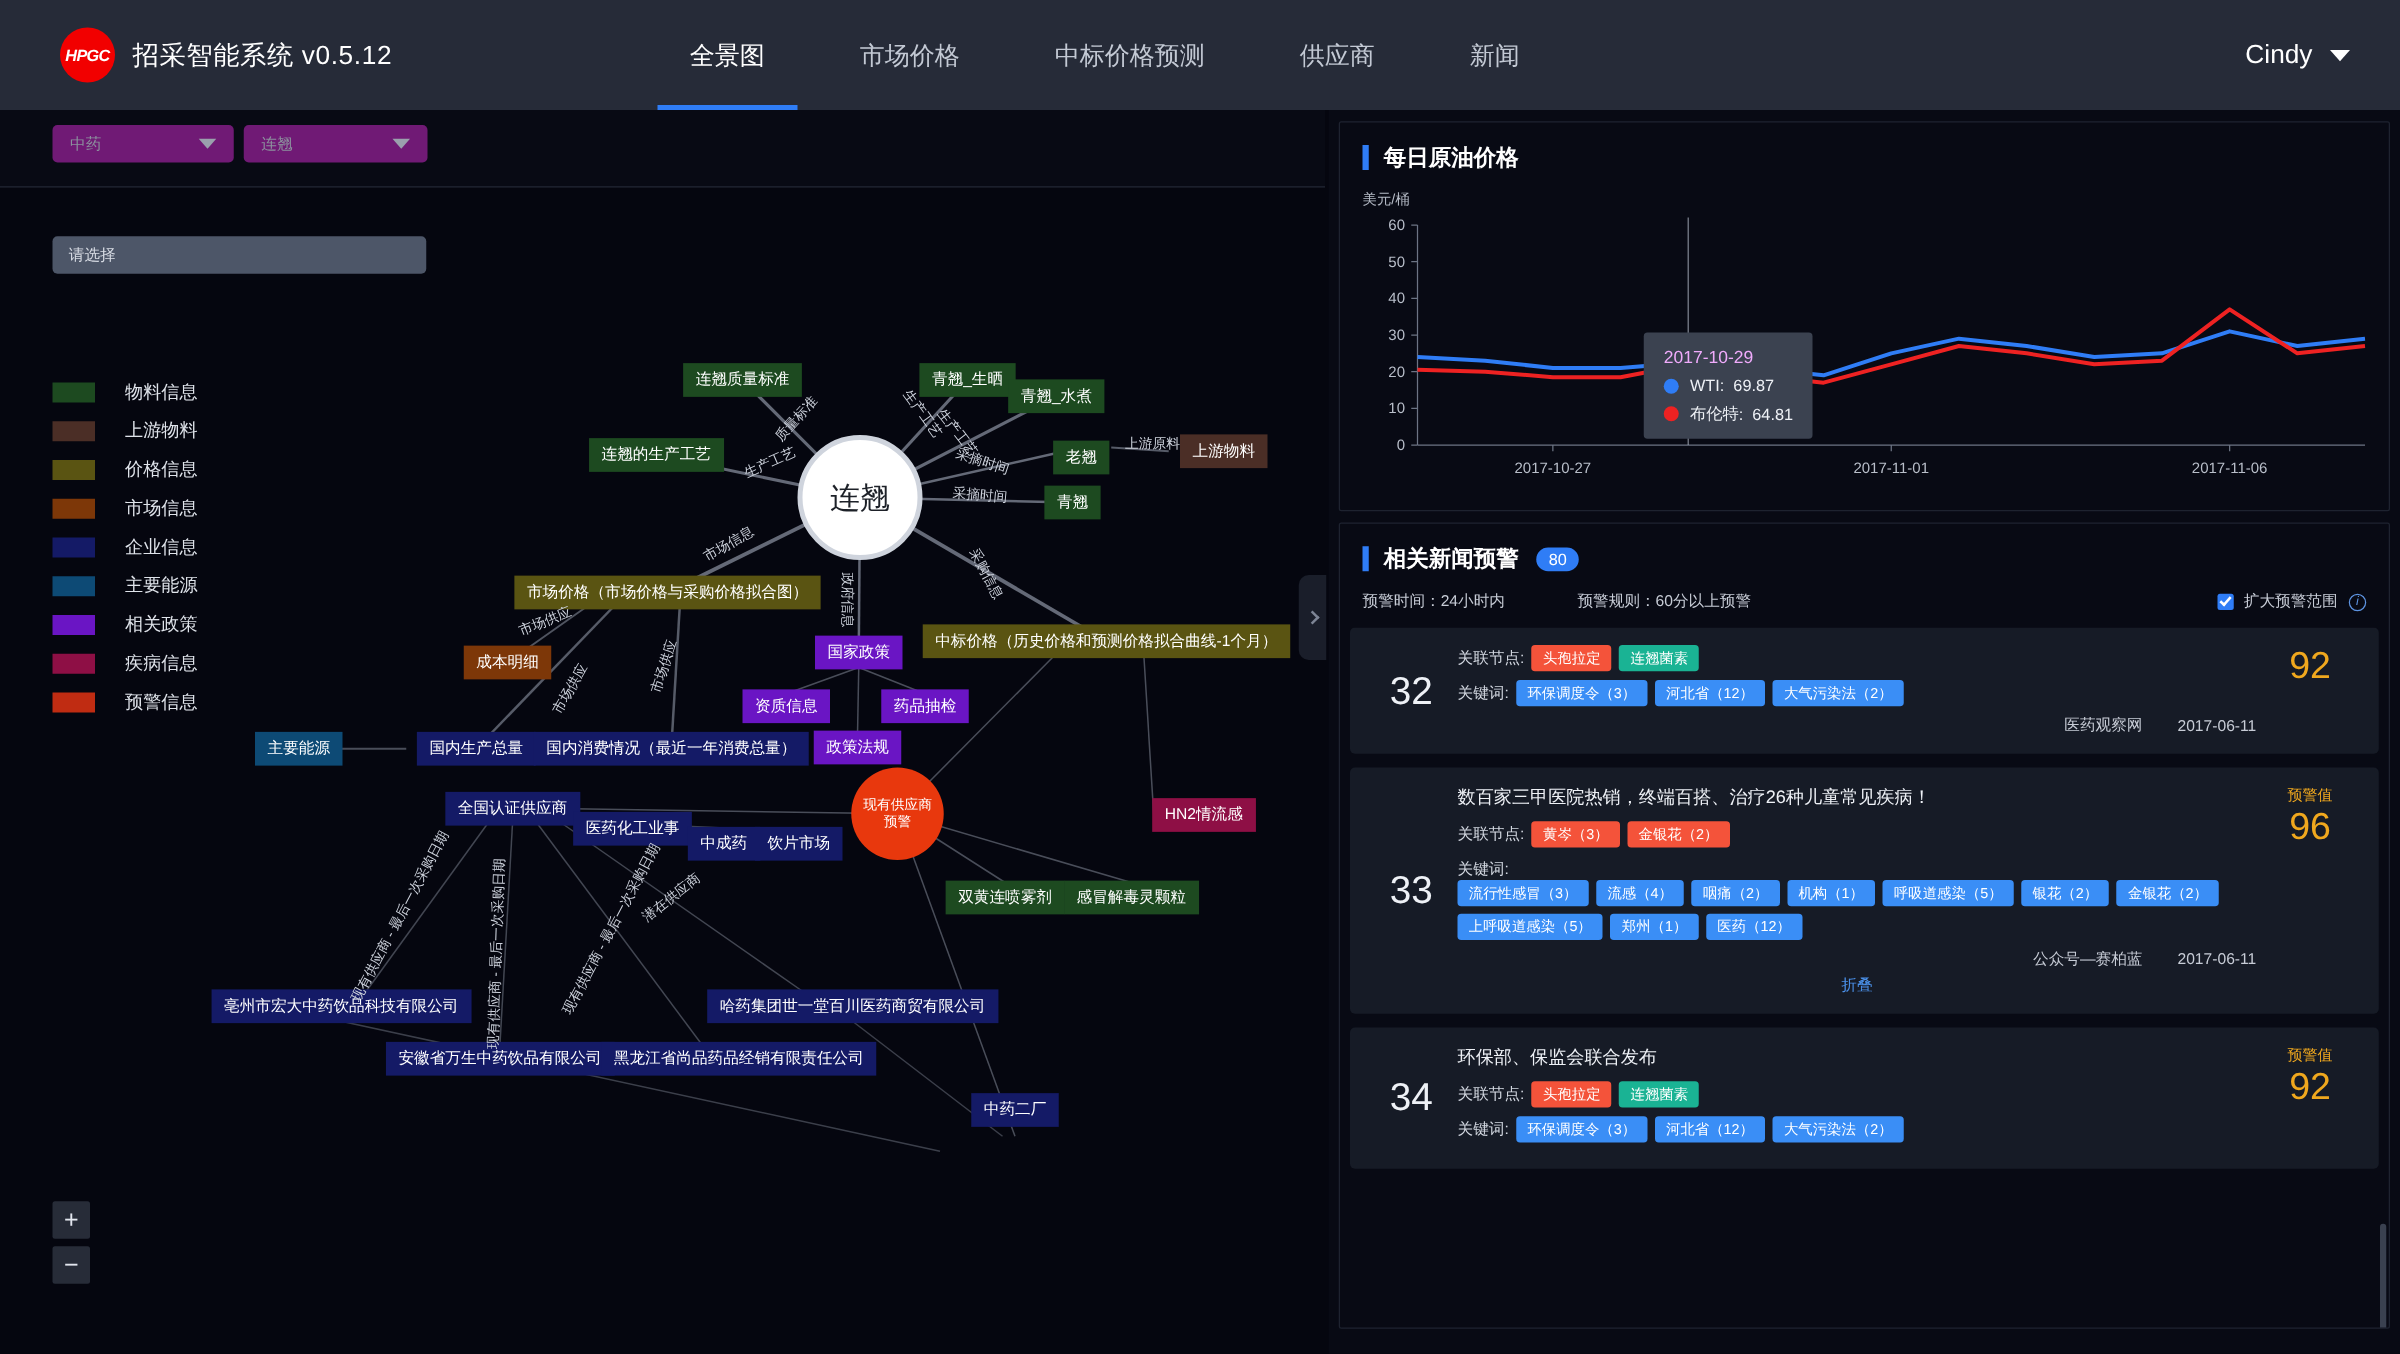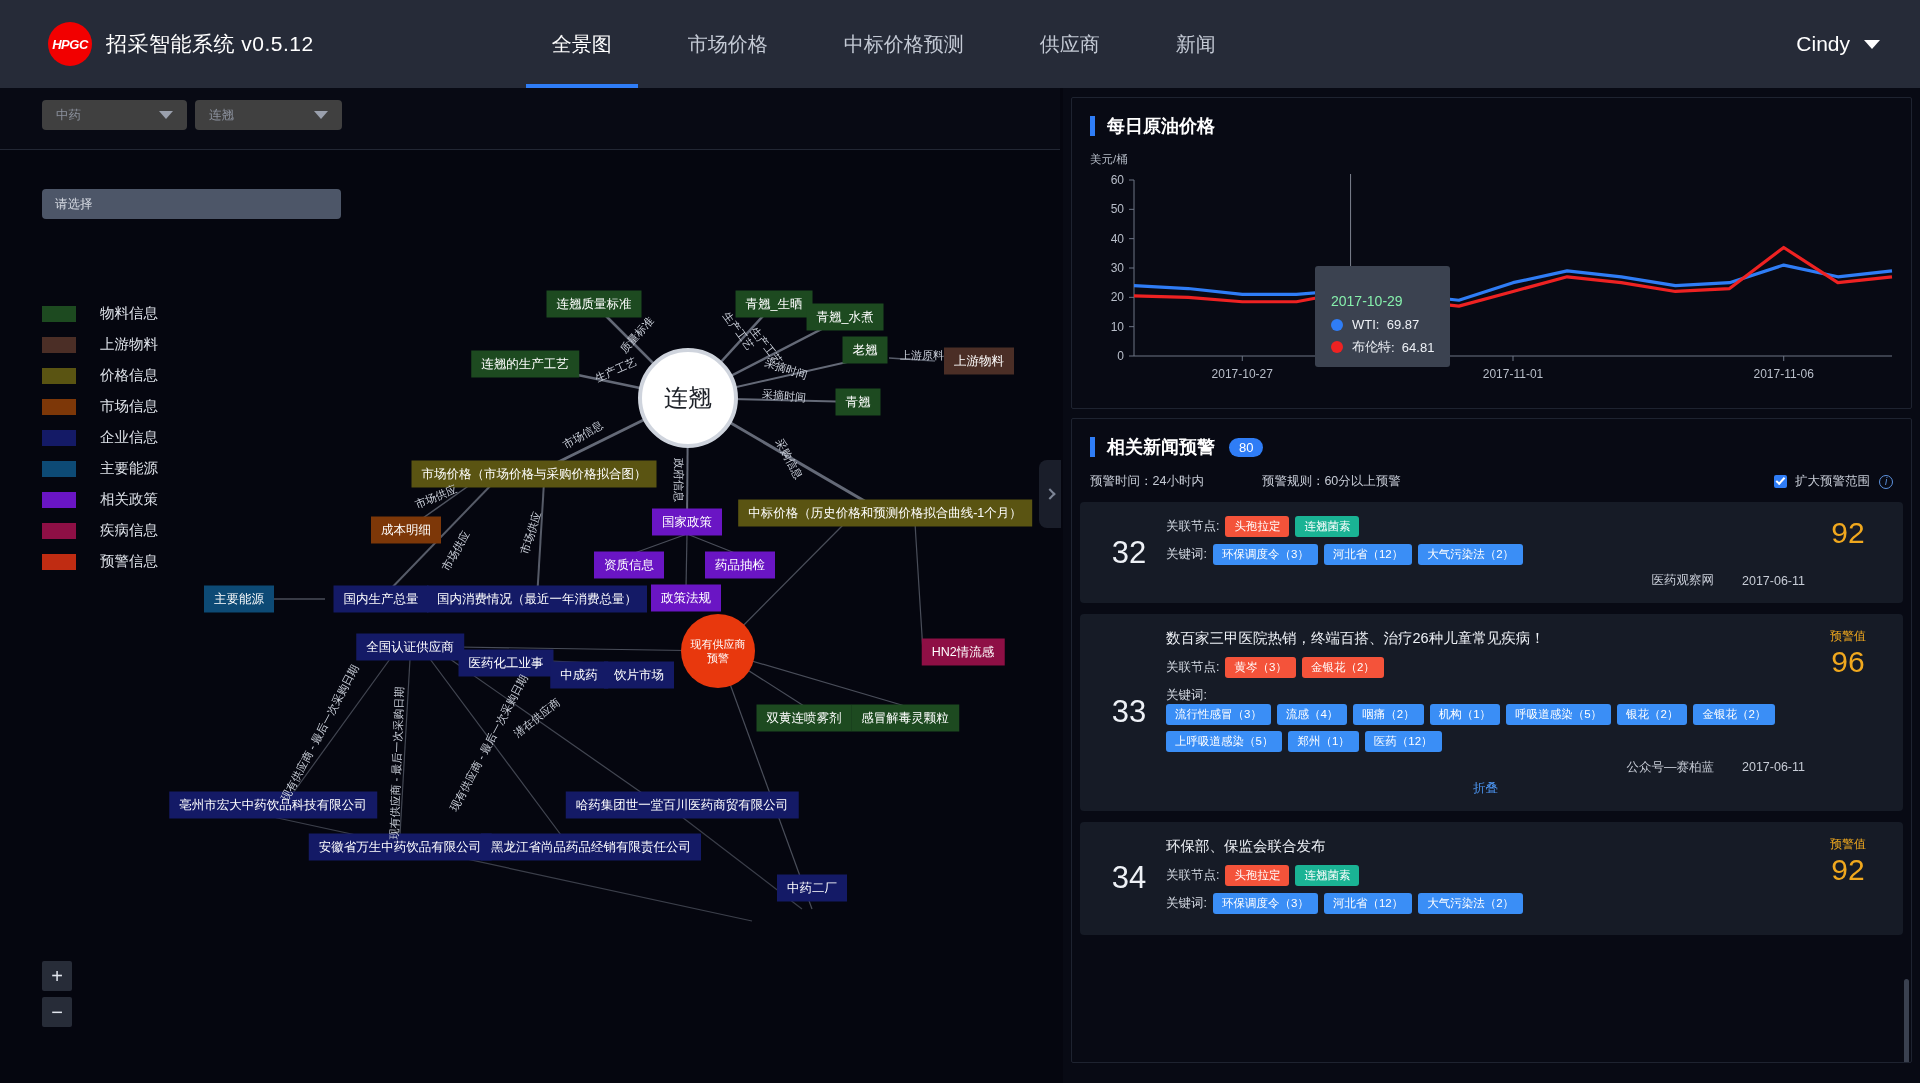--- a/index.html
+++ b/index.html
@@ -60,7 +60,7 @@
   }
   .sel {
     position: absolute; top: 12px; height: 30px;
-    background: #404040; border-radius: 4px;
+    background: #701a75; border-radius: 4px;
     display: flex; align-items: center; cursor: pointer;
   }
   .sel-1 { left: 42px; width: 145px; }

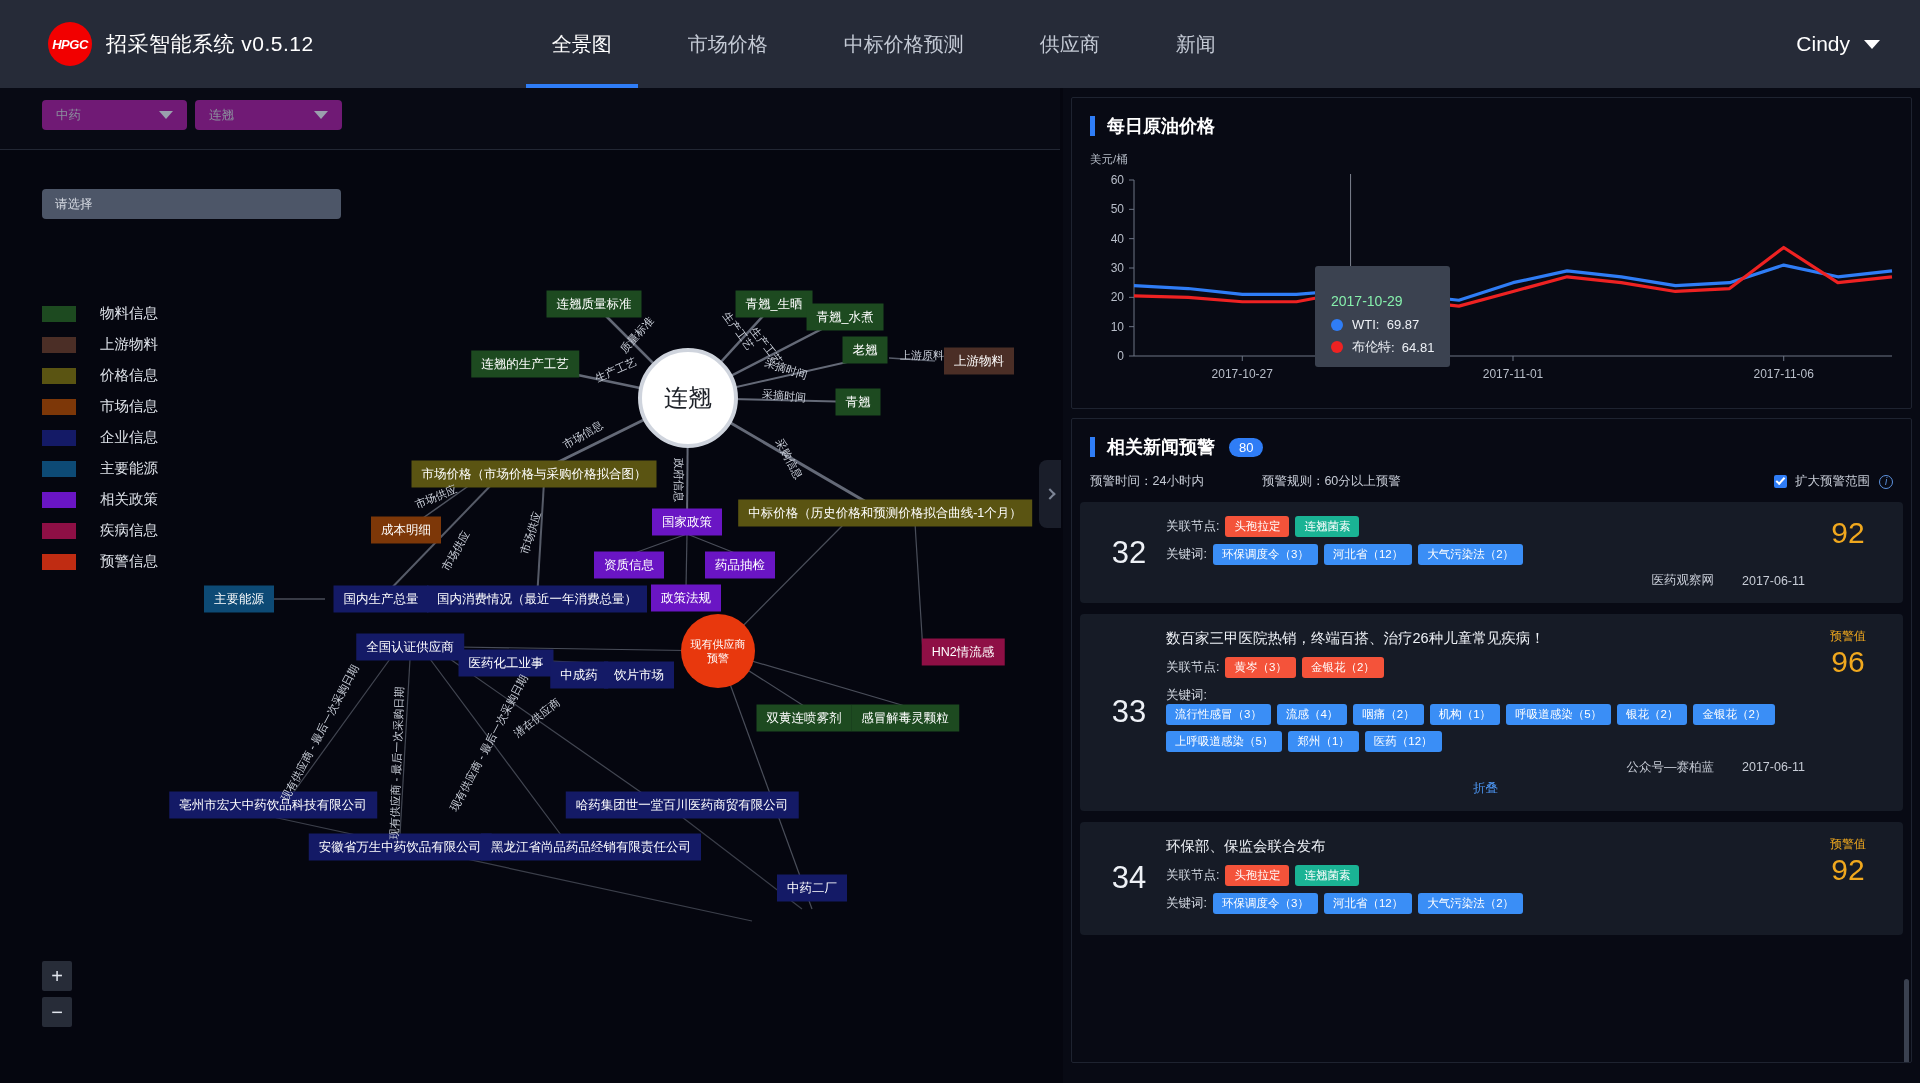--- a/index.html
+++ b/index.html
@@ -432,7 +432,7 @@
           <circle cx="278.57142857142856" cy="124" r="6" fill="#55607a"></circle>
         </svg>
       <div id="tooltip" style="position:absolute;left:243px;top:118px;background:#3b4250;border-radius:3px;padding:11px 16px;">
-        <div style="font-size:14px;color:#86efac;margin-bottom:8px;margin-top:16px;">2017-10-29</div>
+        <div style="font-size:14px;color:#f0abfc;margin-bottom:8px;">2017-10-29</div>
         <div style="display:flex;align-items:center;margin-bottom:6px;">
           <span style="width:12px;height:12px;border-radius:50%;background:#2f7df6;margin-right:9px;"></span>
           <span style="font-size:13px;color:#eef1f6;">WTI</span>

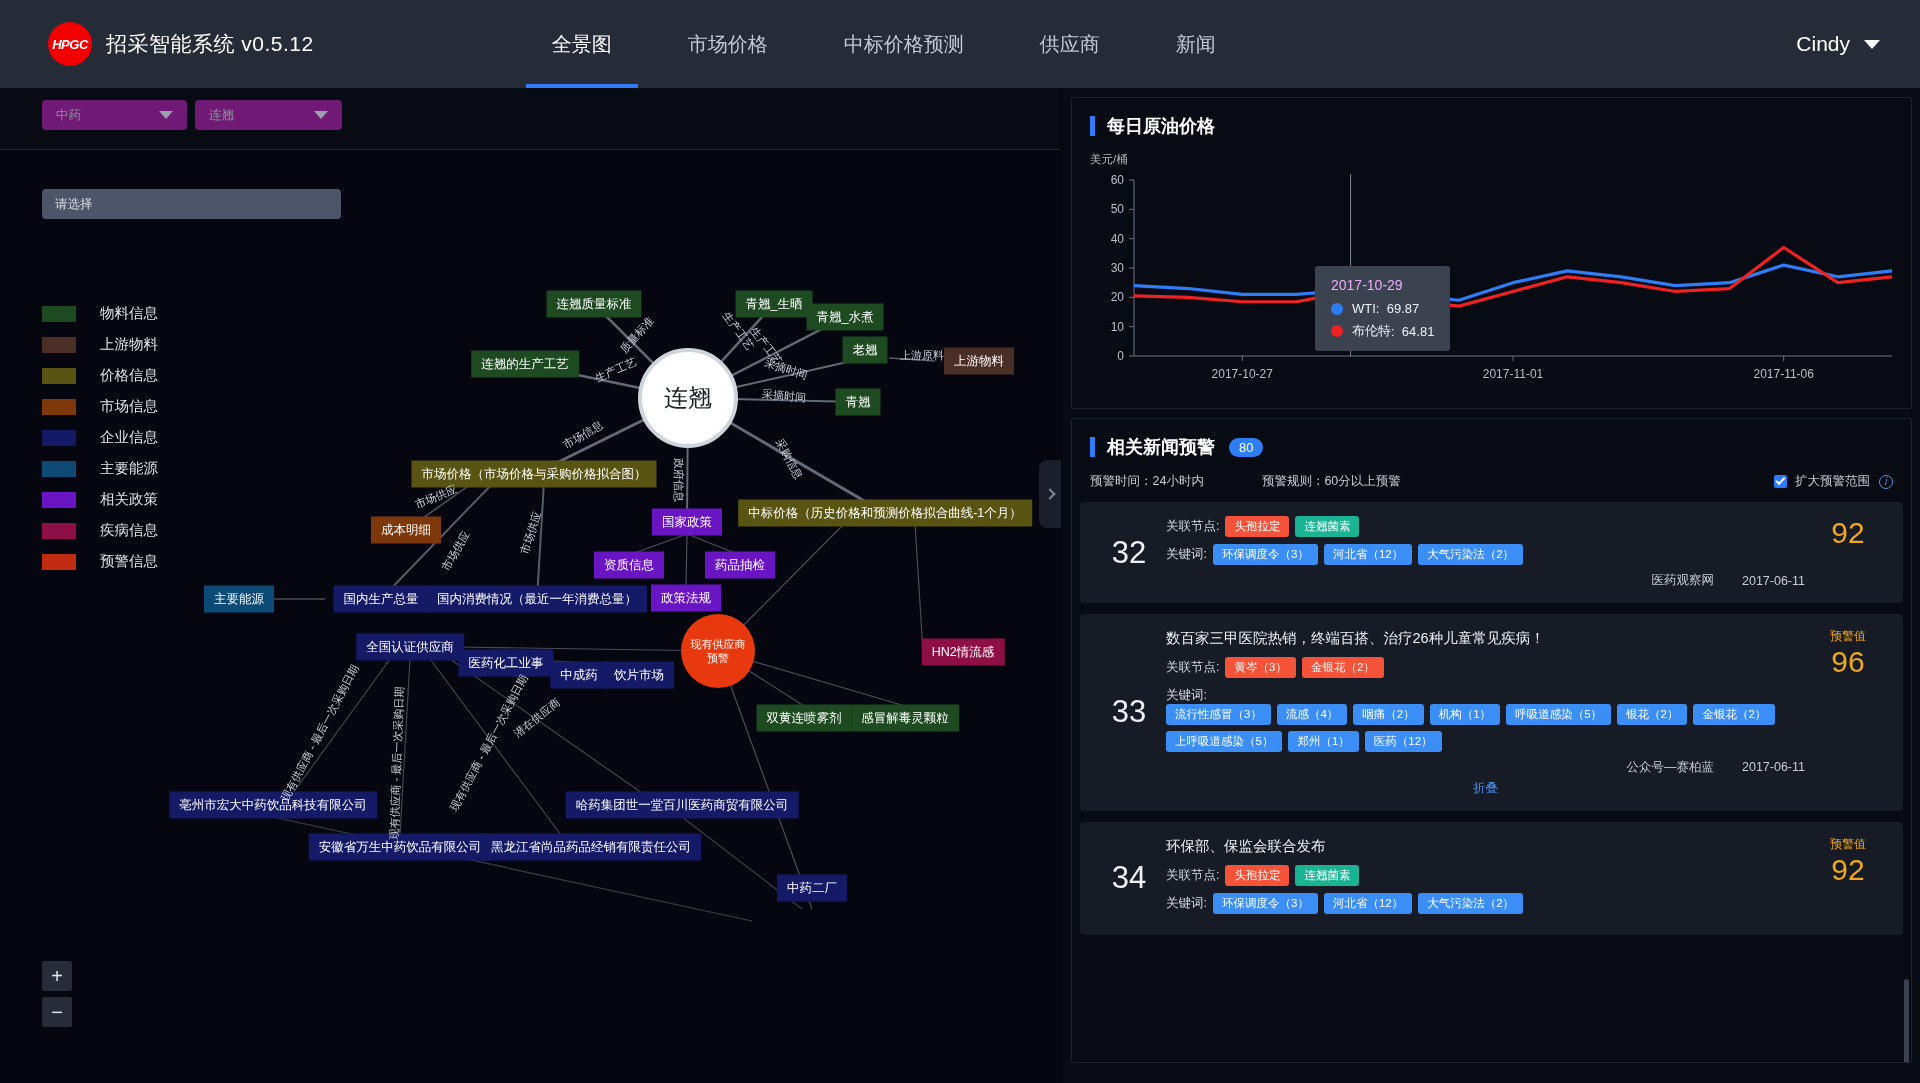--- a/index.html
+++ b/index.html
@@ -344,7 +344,7 @@
       <div class="node" style="left: 774px; top: 154px; background: rgb(29, 74, 32);">青翘_生晒</div>
       <div class="node" style="left: 845px; top: 167px; background: rgb(29, 74, 32);">青翘_水煮</div>
       <div class="node" style="left: 525px; top: 214px; background: rgb(29, 74, 32);">连翘的生产工艺</div>
-      <div class="node" style="left: 865px; top: 200px; background: rgb(29, 74, 32);">老翘</div>
+      <div class="node" style="left: 865px; top: 216px; background: rgb(29, 74, 32);">老翘</div>
       <div class="node" style="left: 979px; top: 211px; background: rgb(75, 46, 38);">上游物料</div>
       <div class="node" style="left: 858px; top: 252px; background: rgb(29, 74, 32);">青翘</div>
       <div class="node" style="left: 534px; top: 324px; background: rgb(90, 84, 18);">市场价格（市场价格与采购价格拟合图）</div>

